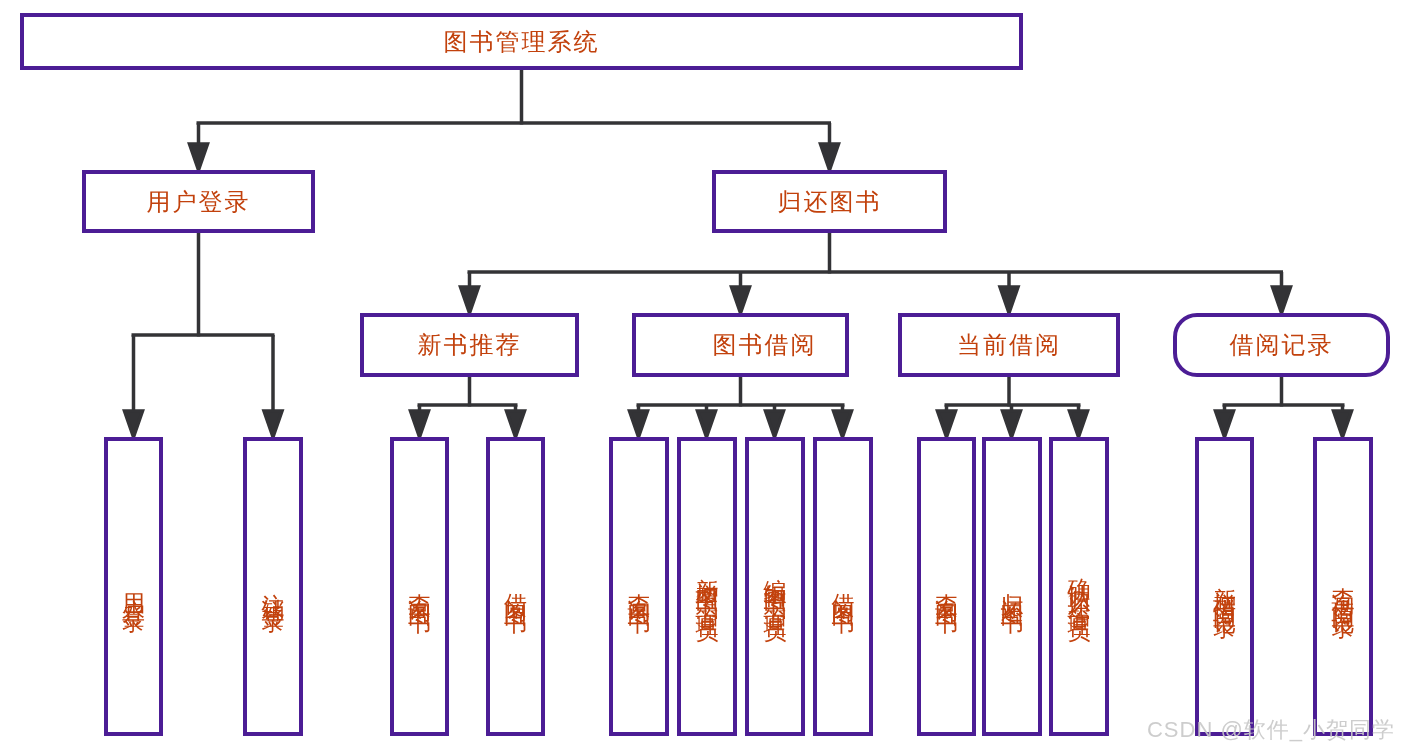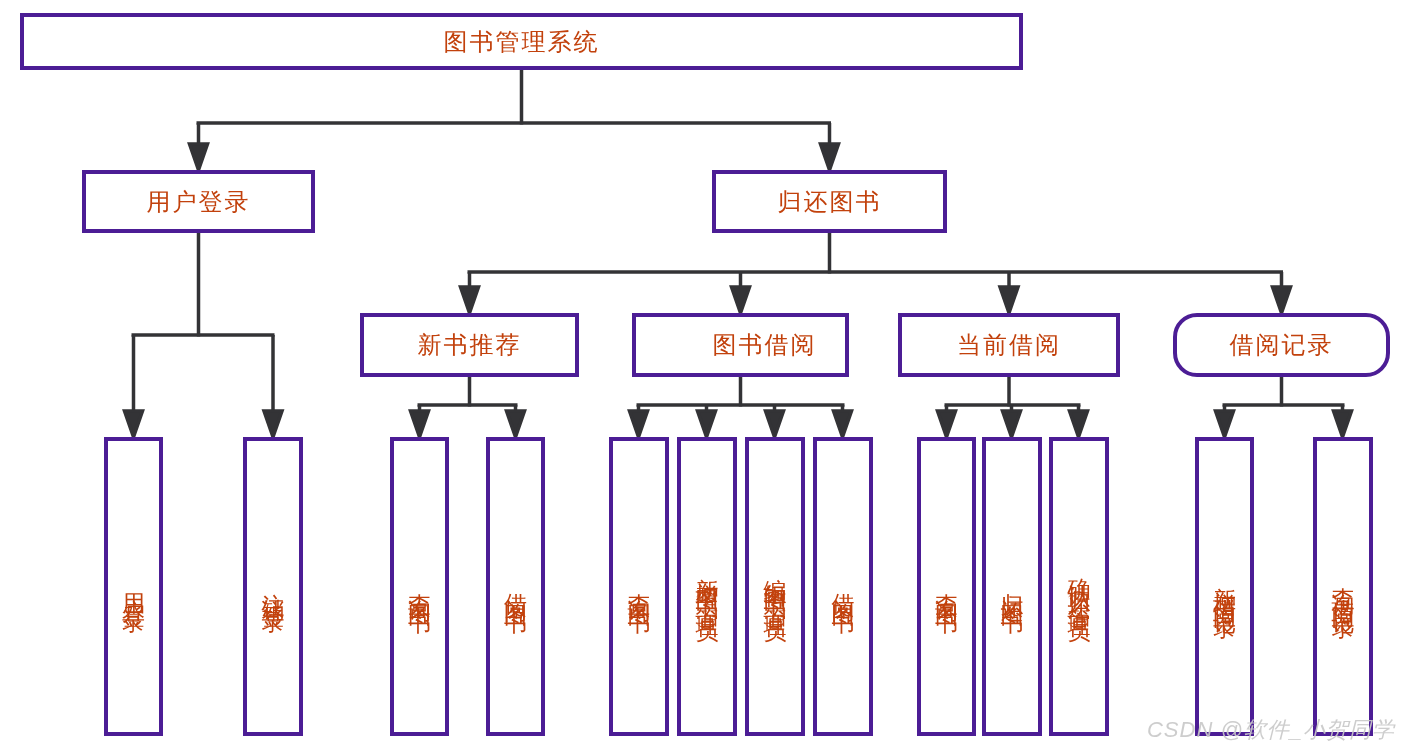--- a/index.html
+++ b/index.html
@@ -57,7 +57,6 @@
     letter-spacing: 1px;
     white-space: nowrap;
     z-index: 5;
-    font-style: italic;
   }
 </style>
 </head>

